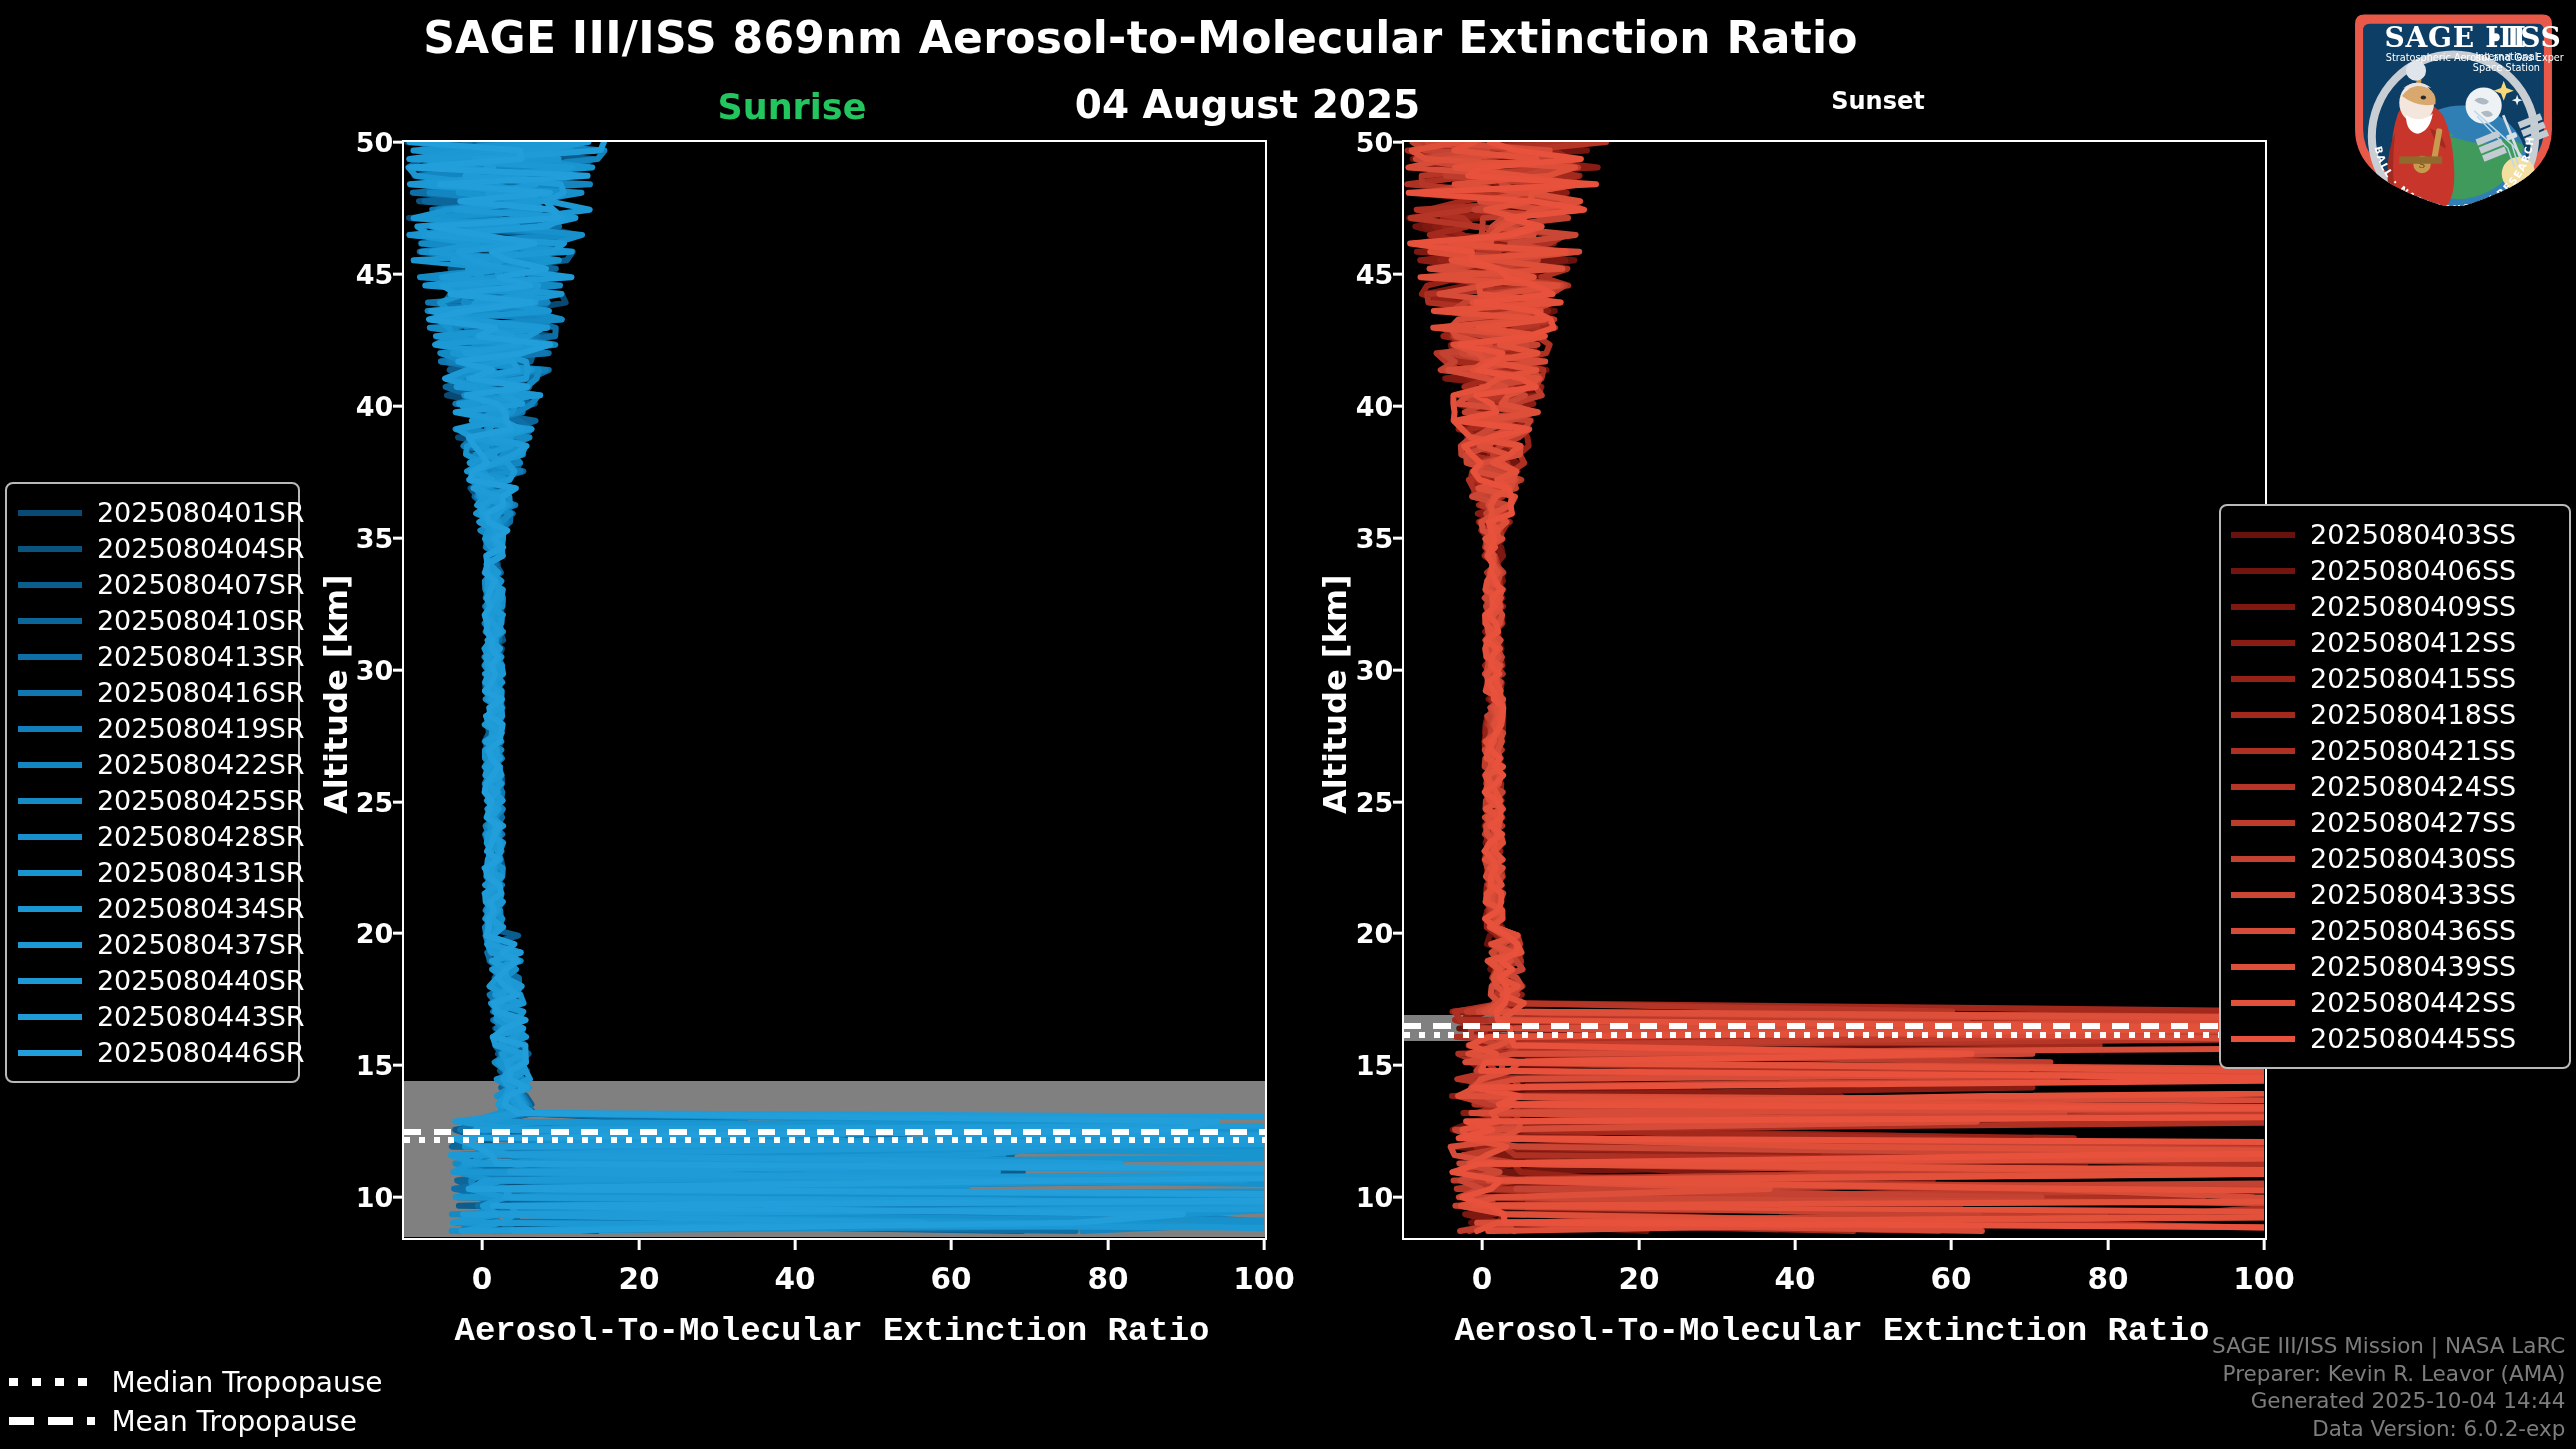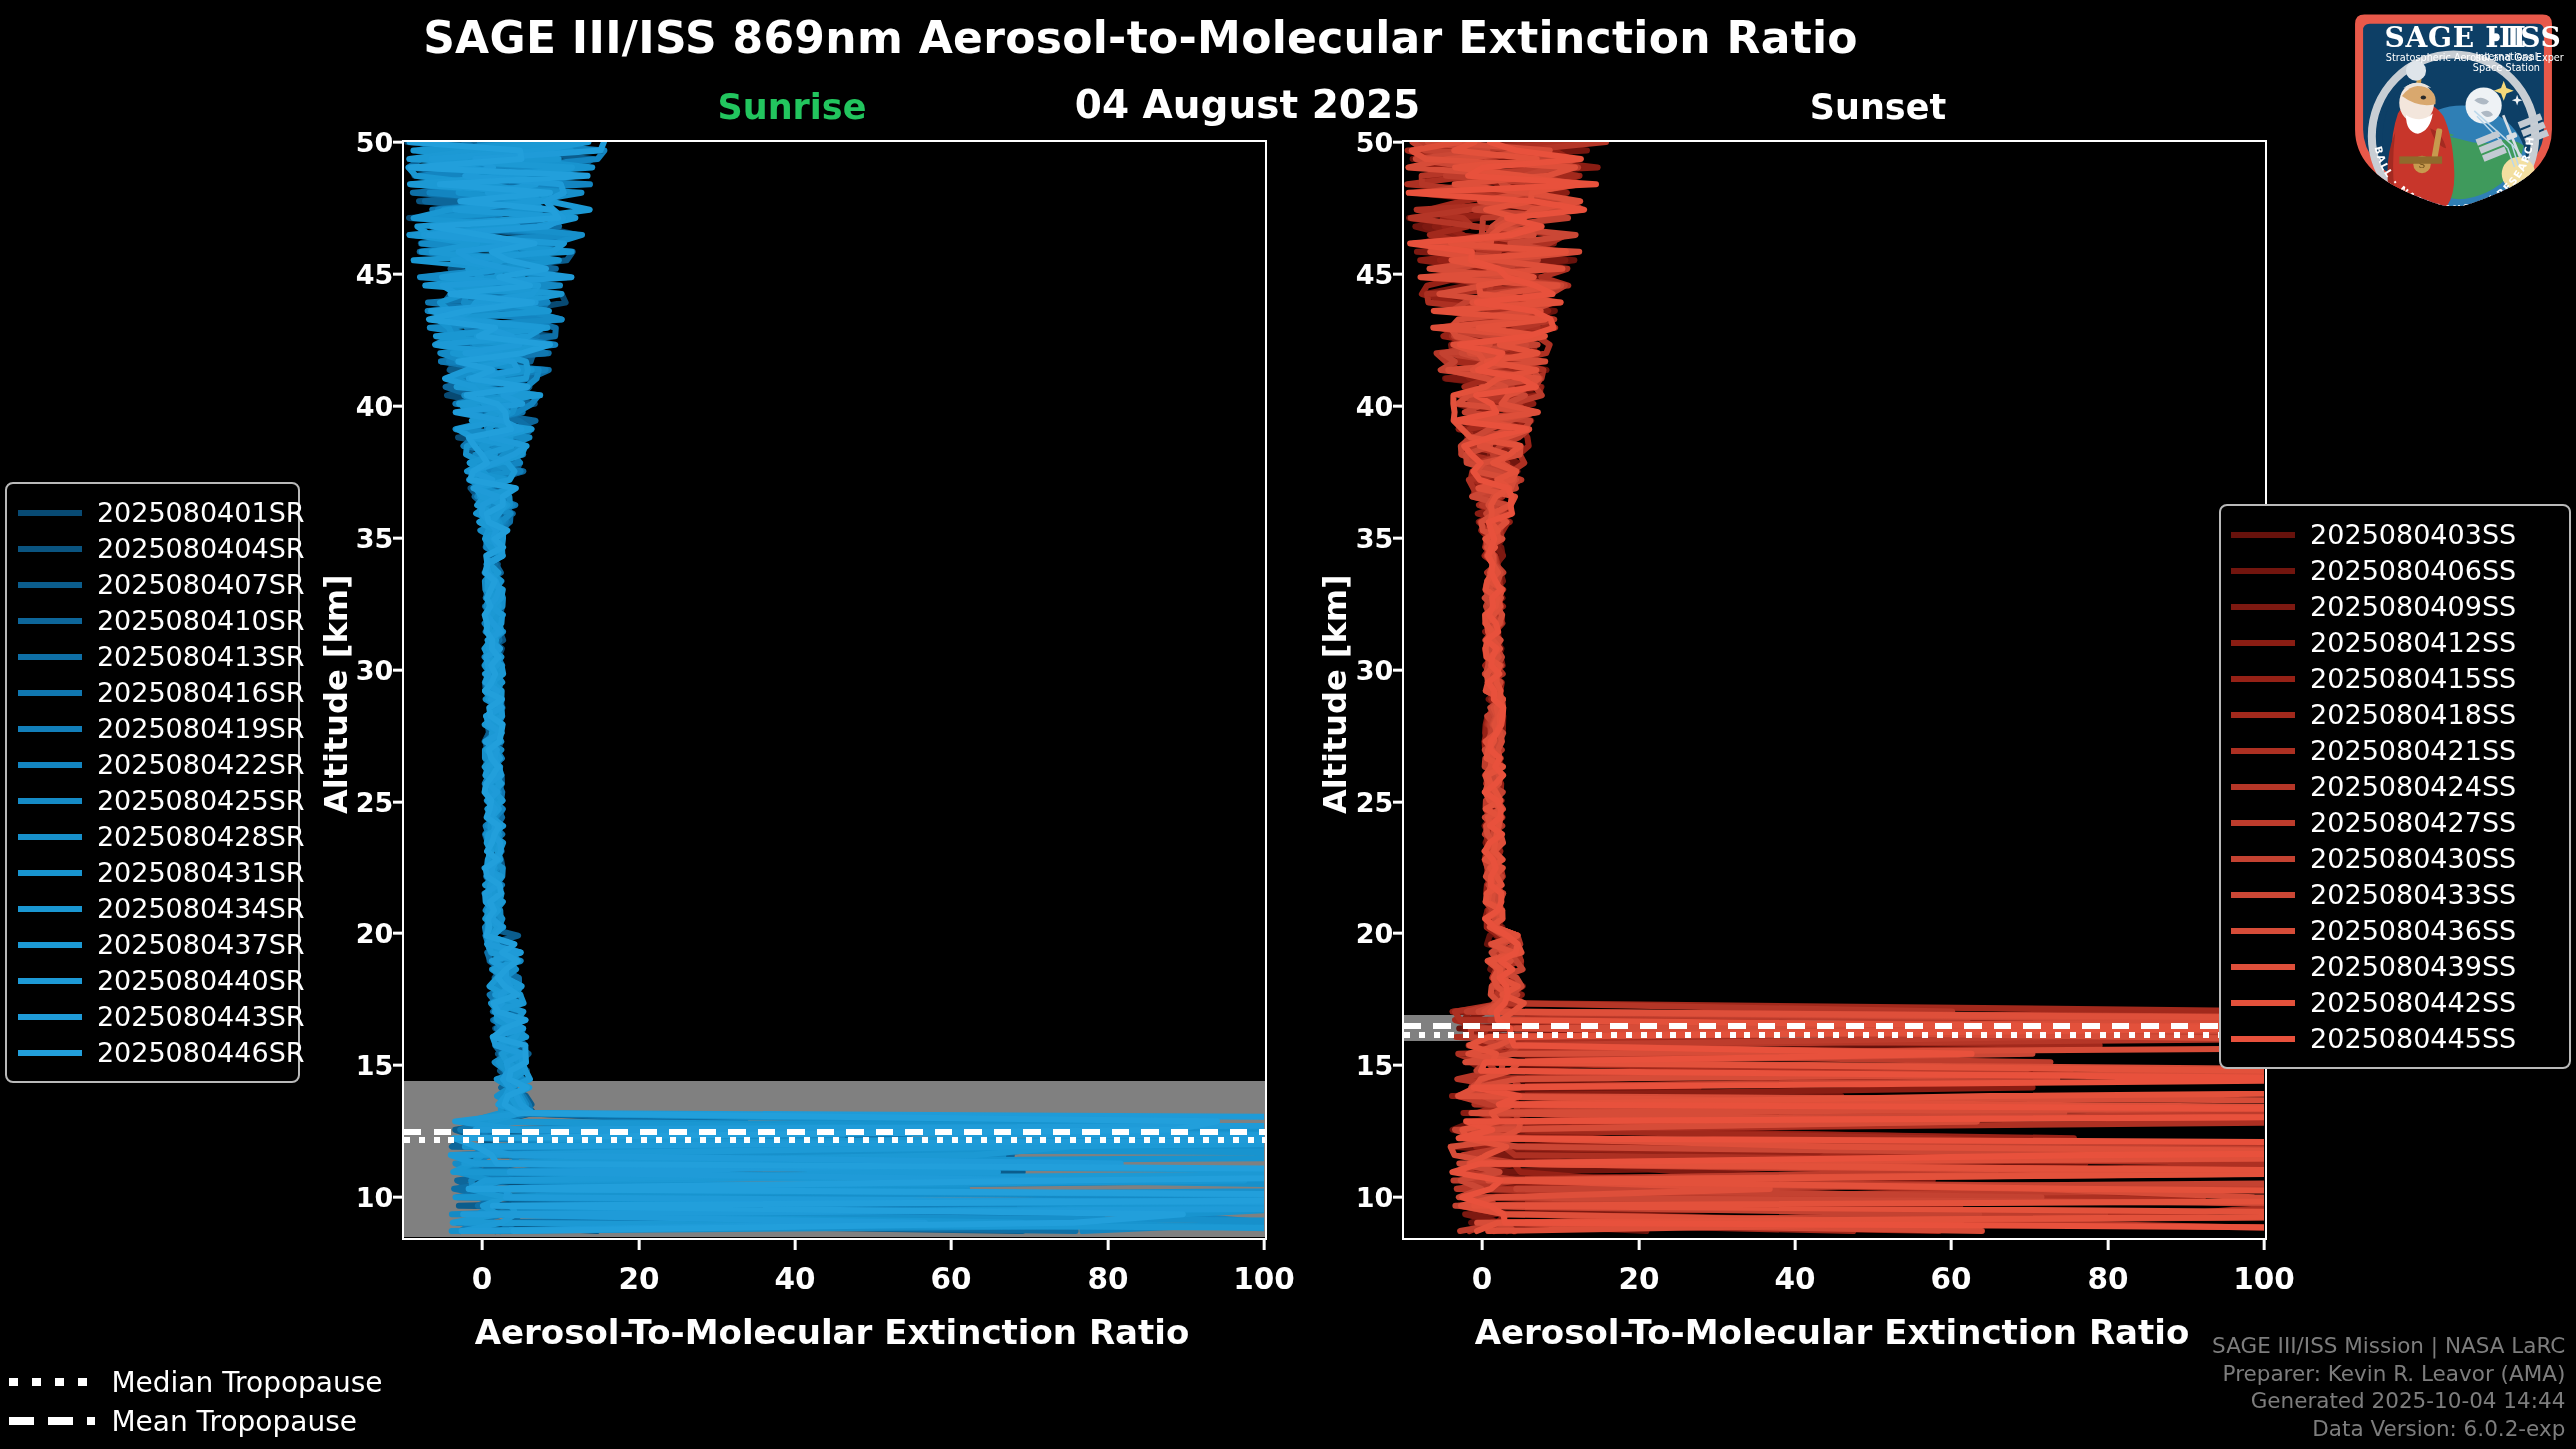--- a/index.html
+++ b/index.html
@@ -14,7 +14,7 @@
   #date-label{position:absolute;left:939px;top:82px;width:617px;text-align:center;
          font-size:39px;font-weight:bold;color:#fff;}
   #sunset-label{position:absolute;left:1690px;top:87px;width:376px;text-align:center;
-         font-size:35px;font-weight:bold;color:#fff;}
+         font-size:24px;font-weight:bold;color:#fff;}
 
   
   #logo{position:absolute;right:12px;top:5.4px;width:221px;height:201px;}

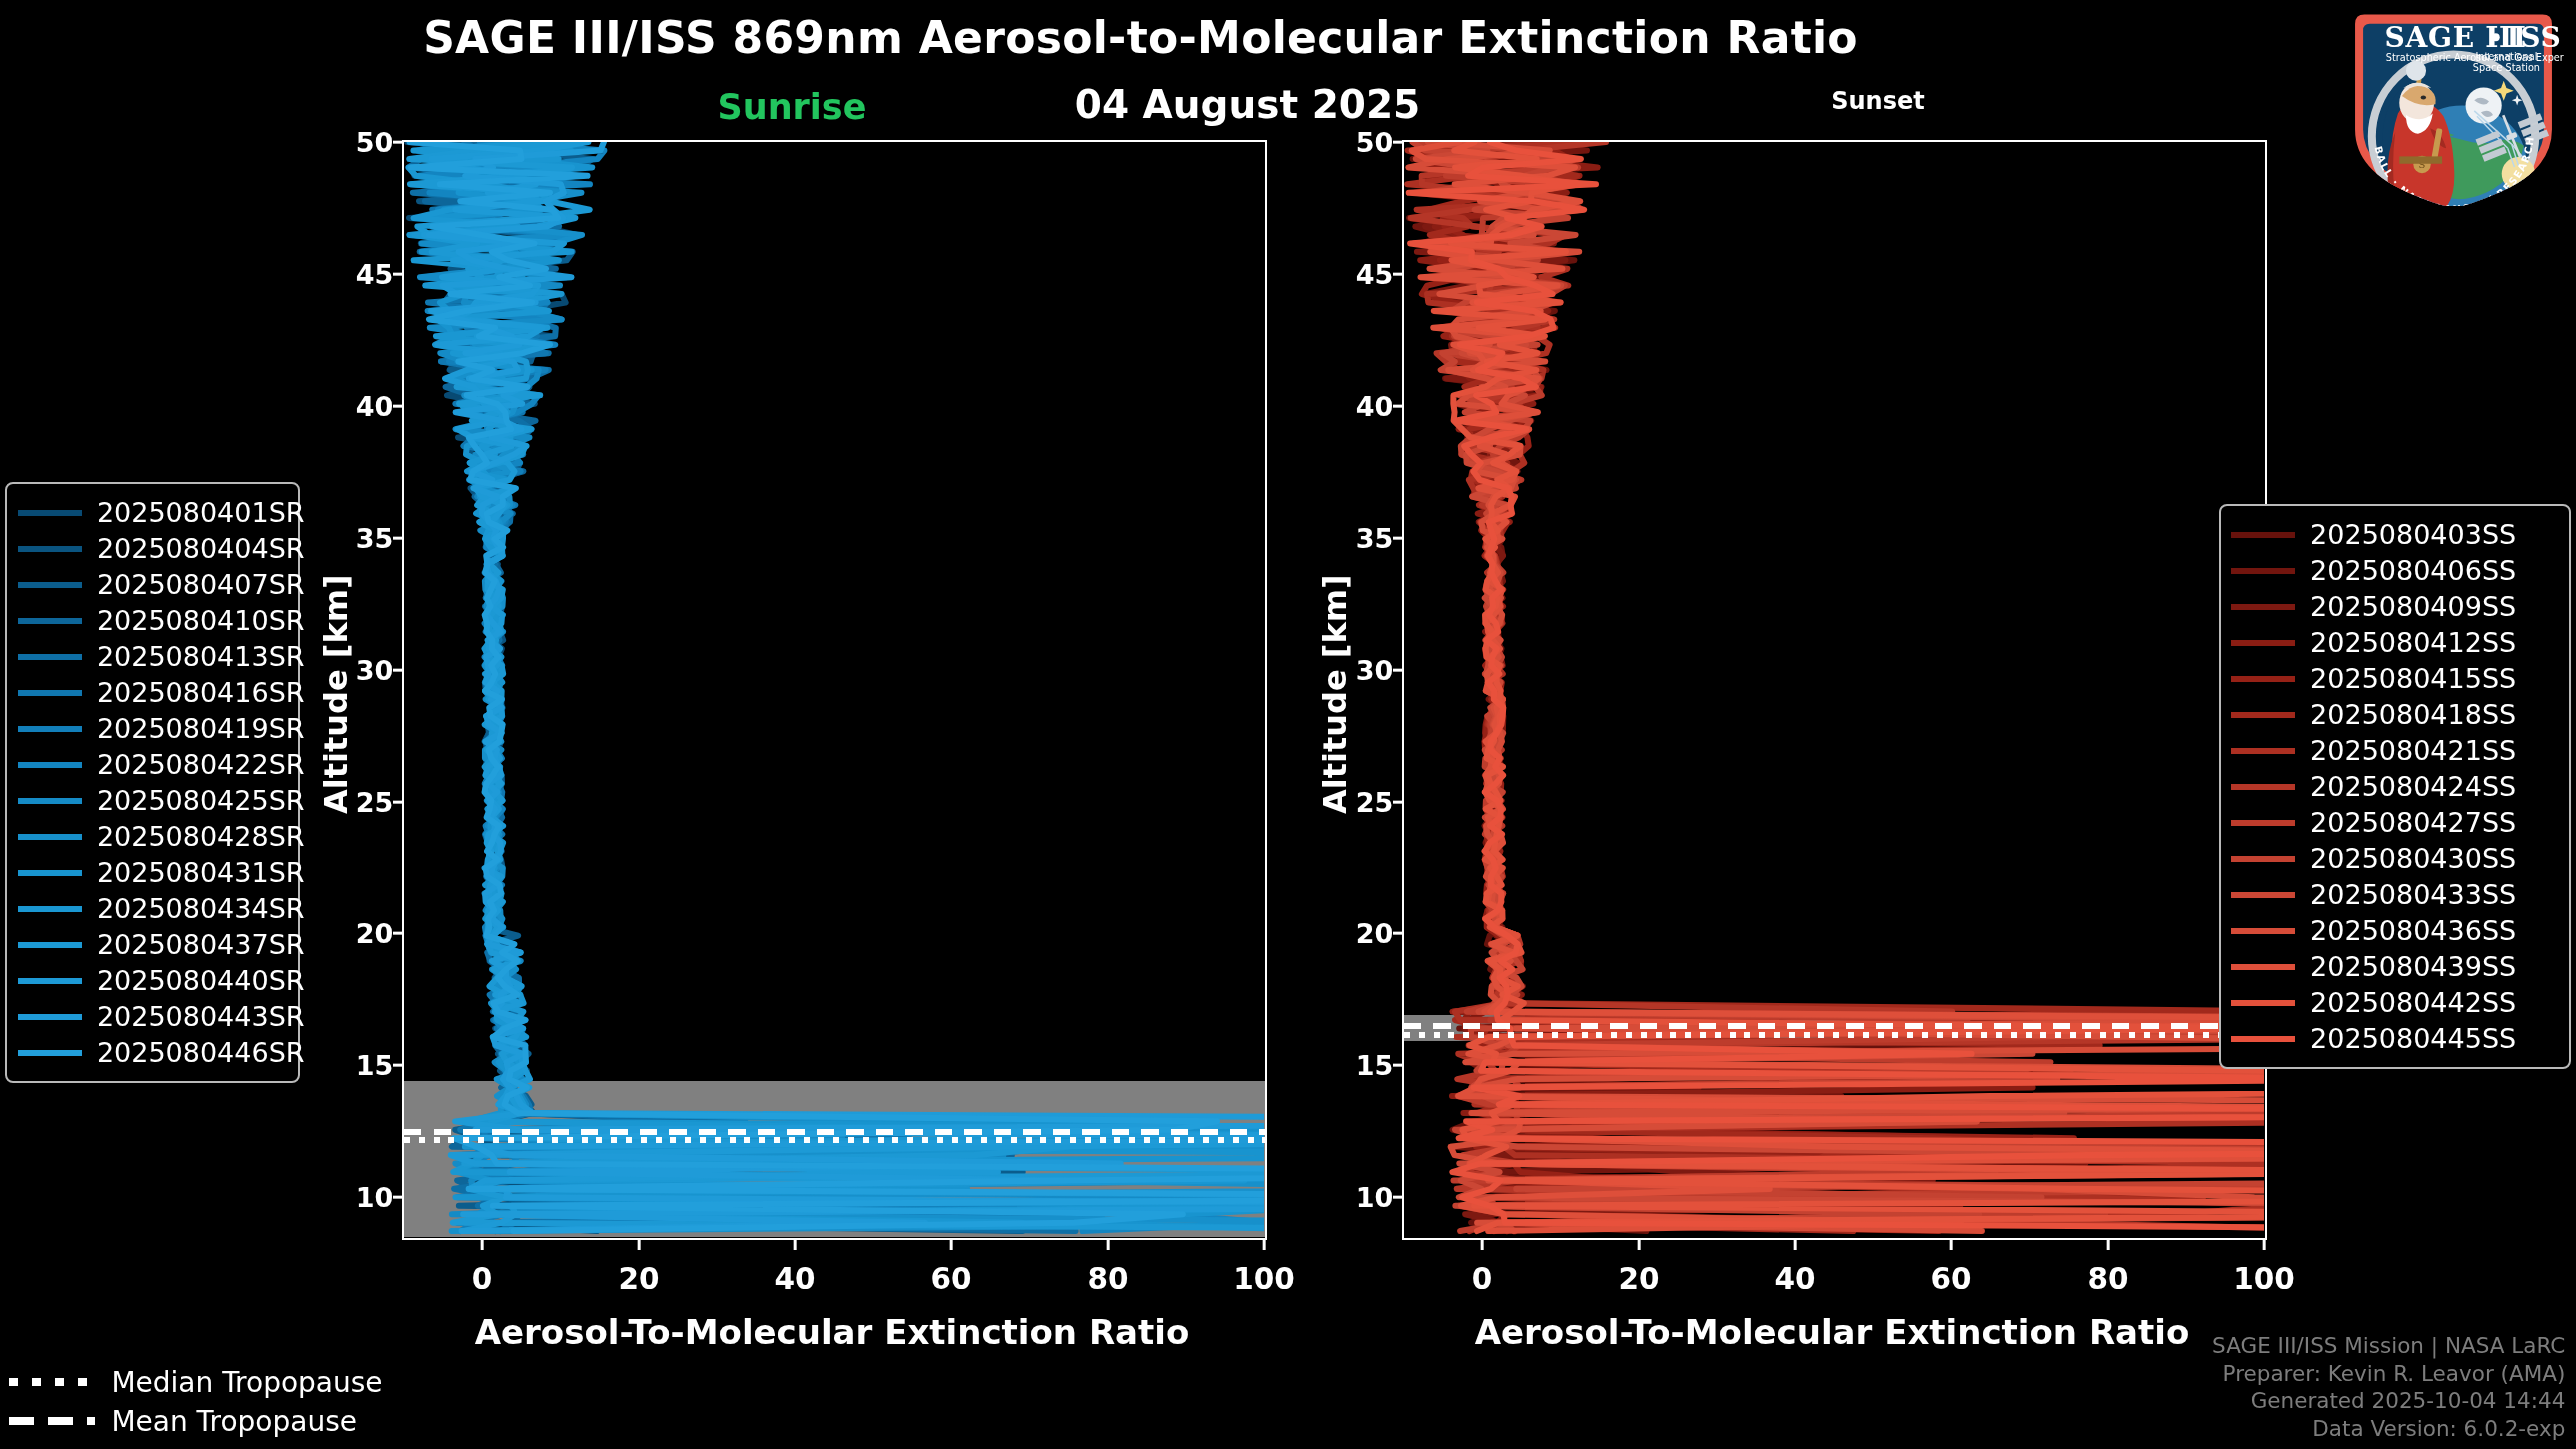--- a/index.html
+++ b/index.html
@@ -43,7 +43,7 @@
   .ylabel{position:absolute;font-size:32px;font-weight:bold;color:#fff;
           transform:rotate(-90deg);transform-origin:left top;white-space:nowrap;}
   .xlabel{position:absolute;font-size:34px;font-weight:bold;color:#fff;
-          text-align:center;white-space:nowrap;}
+          text-align:center;white-space:nowrap;font-family:Liberation Mono, monospace;}
 
   
   .legend{position:absolute;background:#000;border:2px solid #b9b9b9;border-radius:8px;

